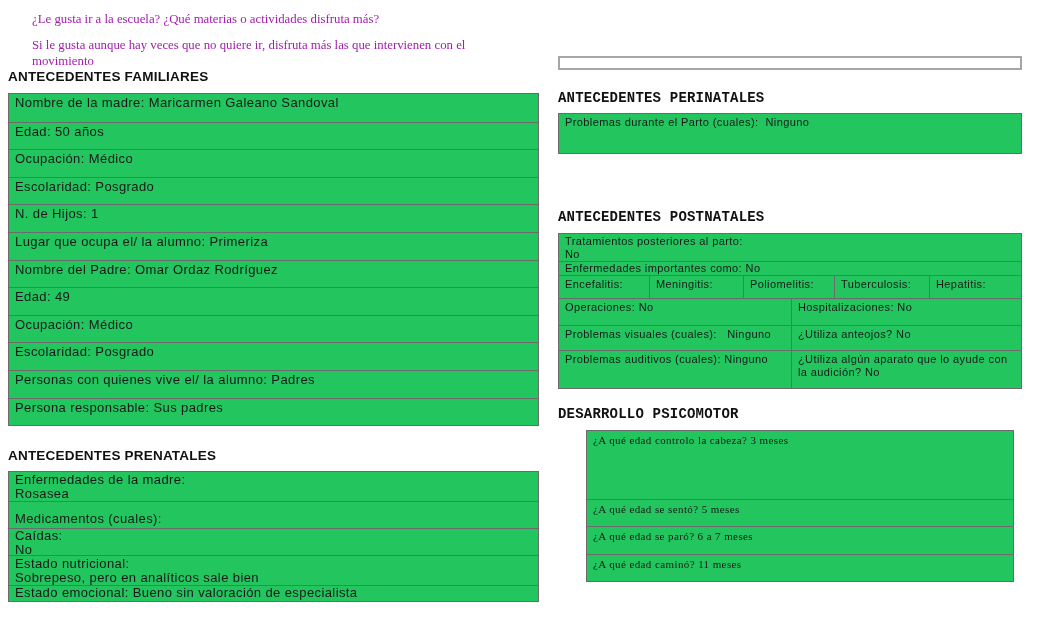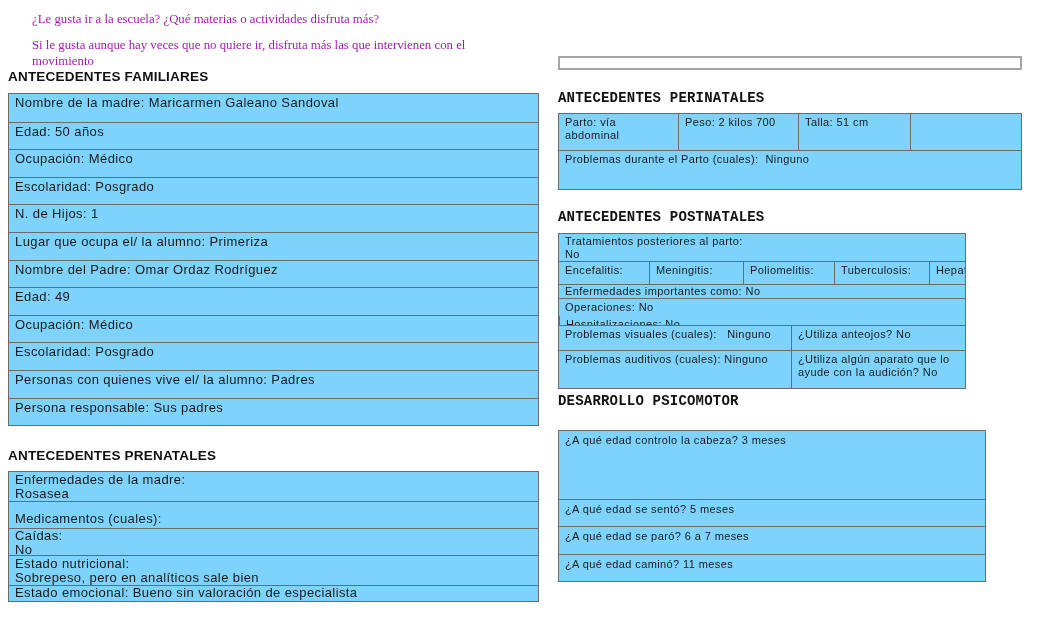--- a/index.html
+++ b/index.html
@@ -16,7 +16,7 @@
   .h { font-weight:bold; color:#111111; letter-spacing:0.2px; white-space:nowrap; }
   .hl { font-size:13.5px; }
   .hr { font-size:14px;font-family:Liberation Mono, monospace; }
-  .tbl { border:1px solid #6b6b6b; background:#7dd3fc; }
+  .tbl { border:1px solid #6b6b6b; background:#22c55e; }
   .lt { font-size:13px; line-height:14px; letter-spacing:0.4px; }
   .rt { font-size:11px; line-height:12.5px; letter-spacing:0.4px; }
   .tr { border-top:1px solid #6b6b6b; overflow:hidden; }

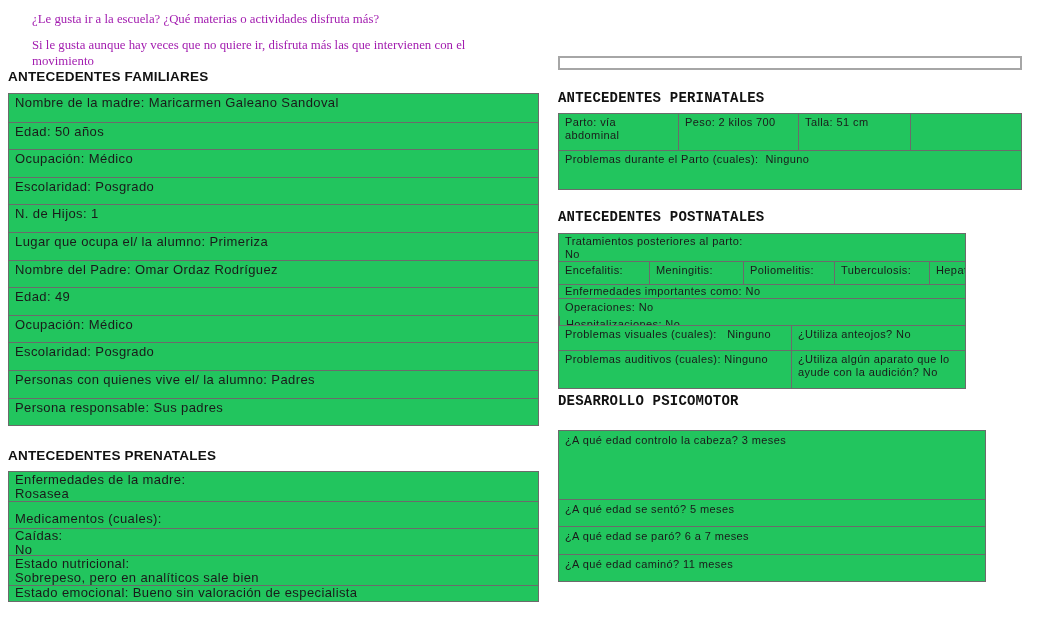--- a/index.html
+++ b/index.html
@@ -71,12 +71,6 @@
 
   <div class="abs h hr" style="left:558px; top:90px;">ANTECEDENTES PERINATALES</div>
   <div class="abs tbl rt" style="left:558px; top:113px; width:464px;">
-    <div class="tr cells" style="height:36px;">
-      <div class="cell" style="width:119px;">Parto: vía abdominal</div>
-      <div class="cell" style="width:120px;">Peso: 2 kilos 700</div>
-      <div class="cell" style="width:112px;">Talla: 51 cm</div>
-      <div class="cell" style="flex:1;"></div>
-    </div>
     <div class="tr cell1" style="height:39px;">Problemas durante el Parto (cuales):  Ninguno</div>
   </div>
 

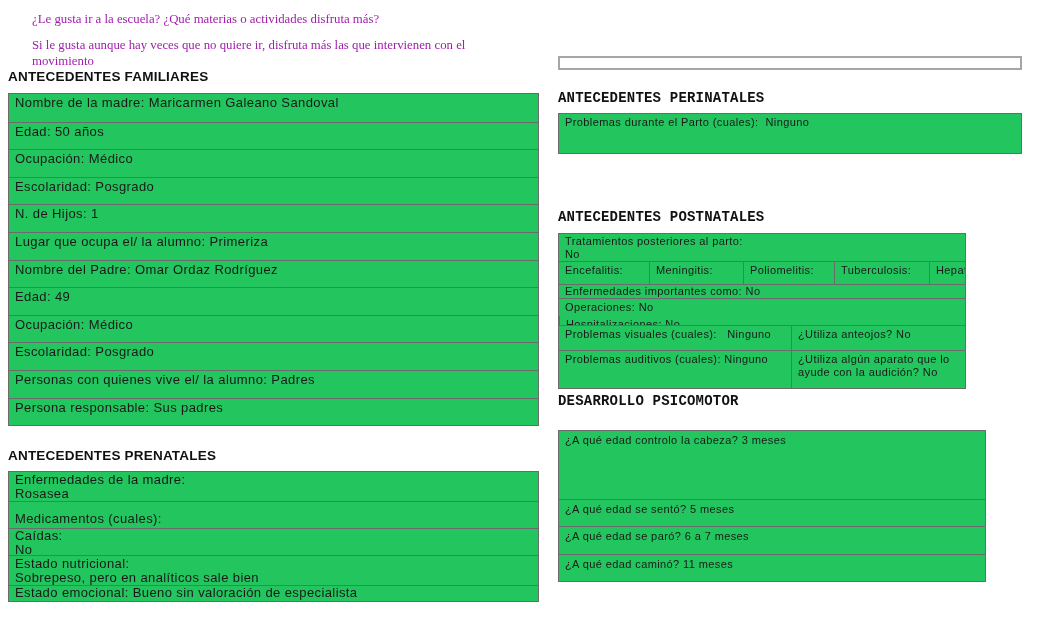--- a/index.html
+++ b/index.html
@@ -75,7 +75,7 @@
   </div>
 
   <div class="abs h hr" style="left:558px; top:209px;">ANTECEDENTES POSTNATALES</div>
-  <div class="abs tbl rt" style="left:558px; top:233px; width:408px;">
+  <div class="abs tbl rt" style="left:558px; top:233px; width:464px;">
     <div class="tr cell1" style="height:27px; padding-top:1px;">Tratamientos posteriores al parto:
 No</div>
     <div class="tr cells" style="height:23px;">

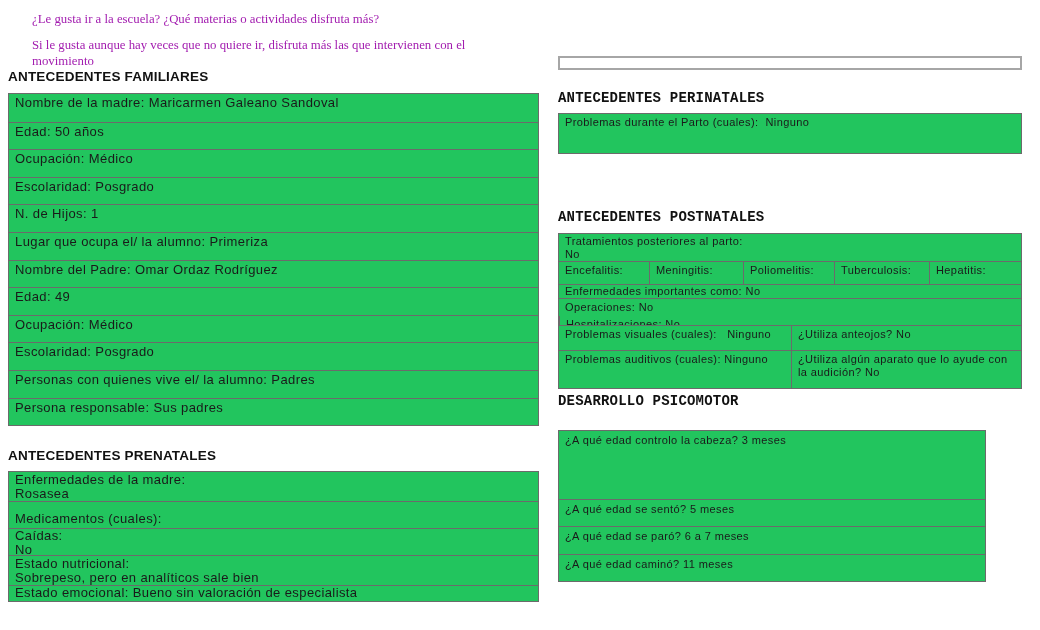--- a/index.html
+++ b/index.html
@@ -78,6 +78,7 @@
   <div class="abs tbl rt" style="left:558px; top:233px; width:464px;">
     <div class="tr cell1" style="height:27px; padding-top:1px;">Tratamientos posteriores al parto:
 No</div>
+    <div class="tr cell1" style="height:14px; padding-top:0;">Enfermedades importantes como: No</div>
     <div class="tr cells" style="height:23px;">
       <div class="cell" style="width:90px;">Encefalitis:</div>
       <div class="cell" style="width:94px;">Meningitis:</div>
@@ -85,7 +86,6 @@
       <div class="cell" style="width:95px;">Tuberculosis:</div>
       <div class="cell" style="flex:1;">Hepatitis:</div>
     </div>
-    <div class="tr cell1" style="height:14px; padding-top:0;">Enfermedades importantes como: No</div>
     <div class="tr cells" style="height:27px;flex-direction:column;">
       <div class="cell" style="width:232px;">Operaciones: No</div>
       <div class="cell" style="flex:1;">Hospitalizaciones: No</div>

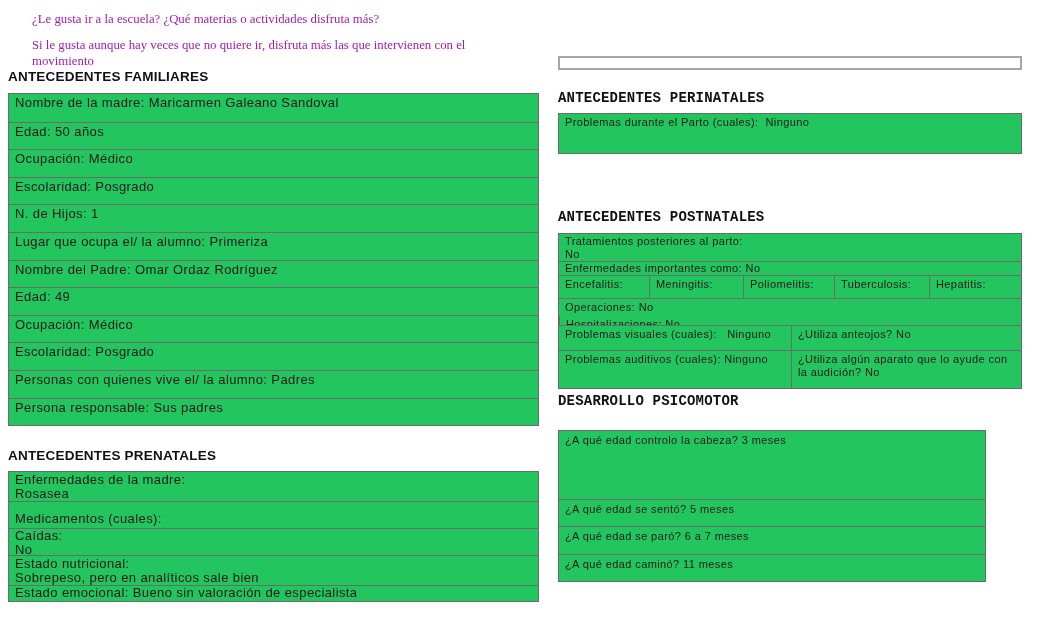--- a/index.html
+++ b/index.html
@@ -86,7 +86,7 @@
       <div class="cell" style="width:95px;">Tuberculosis:</div>
       <div class="cell" style="flex:1;">Hepatitis:</div>
     </div>
-    <div class="tr cells" style="height:27px;flex-direction:column;">
+    <div class="tr cells" style="height:27px;">
       <div class="cell" style="width:232px;">Operaciones: No</div>
       <div class="cell" style="flex:1;">Hospitalizaciones: No</div>
     </div>

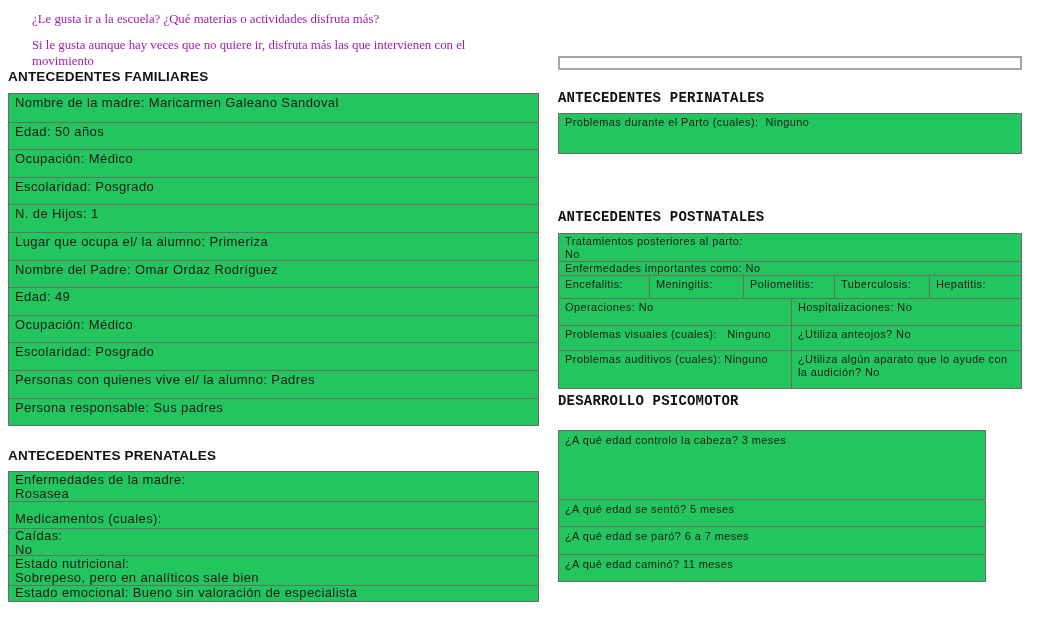--- a/index.html
+++ b/index.html
@@ -100,7 +100,7 @@
     </div>
   </div>
 
-  <div class="abs h hr" style="left:558px; top:393px;">DESARROLLO PSICOMOTOR</div>
+  <div class="abs h hr" style="left:558px; top:406px;">DESARROLLO PSICOMOTOR</div>
   <div class="abs tbl rt" style="left:558px; top:430px; width:428px;">
     <div class="tr cell1 psi-r" style="padding-top:3px;">¿A qué edad controlo la cabeza? 3 meses</div>
     <div class="tr cell1 psi-r" style="padding-top:3px;margin-top:40px;">¿A qué edad se sentó? 5 meses</div>

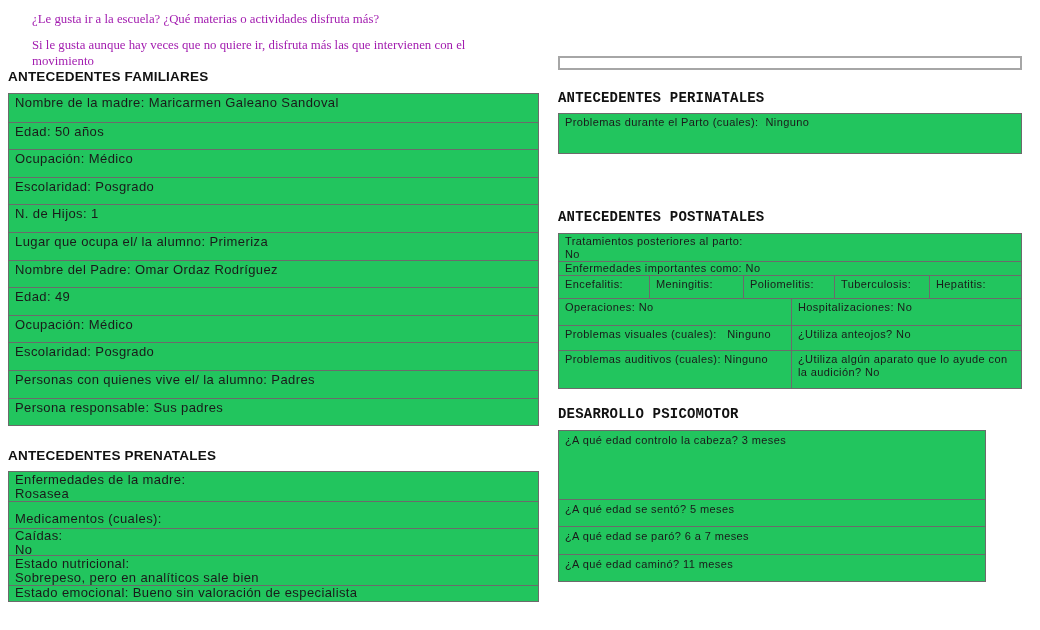--- a/index.html
+++ b/index.html
@@ -101,7 +101,7 @@
   </div>
 
   <div class="abs h hr" style="left:558px; top:406px;">DESARROLLO PSICOMOTOR</div>
-  <div class="abs tbl rt" style="left:558px; top:430px; width:428px;">
+  <div class="abs tbl rt" style="left:586px; top:430px; width:428px;font-family:Liberation Serif, serif;">
     <div class="tr cell1 psi-r" style="padding-top:3px;">¿A qué edad controlo la cabeza? 3 meses</div>
     <div class="tr cell1 psi-r" style="padding-top:3px;margin-top:40px;">¿A qué edad se sentó? 5 meses</div>
     <div class="tr cell1 psi-r" style="padding-top:3px;">¿A qué edad se paró? 6 a 7 meses</div>

